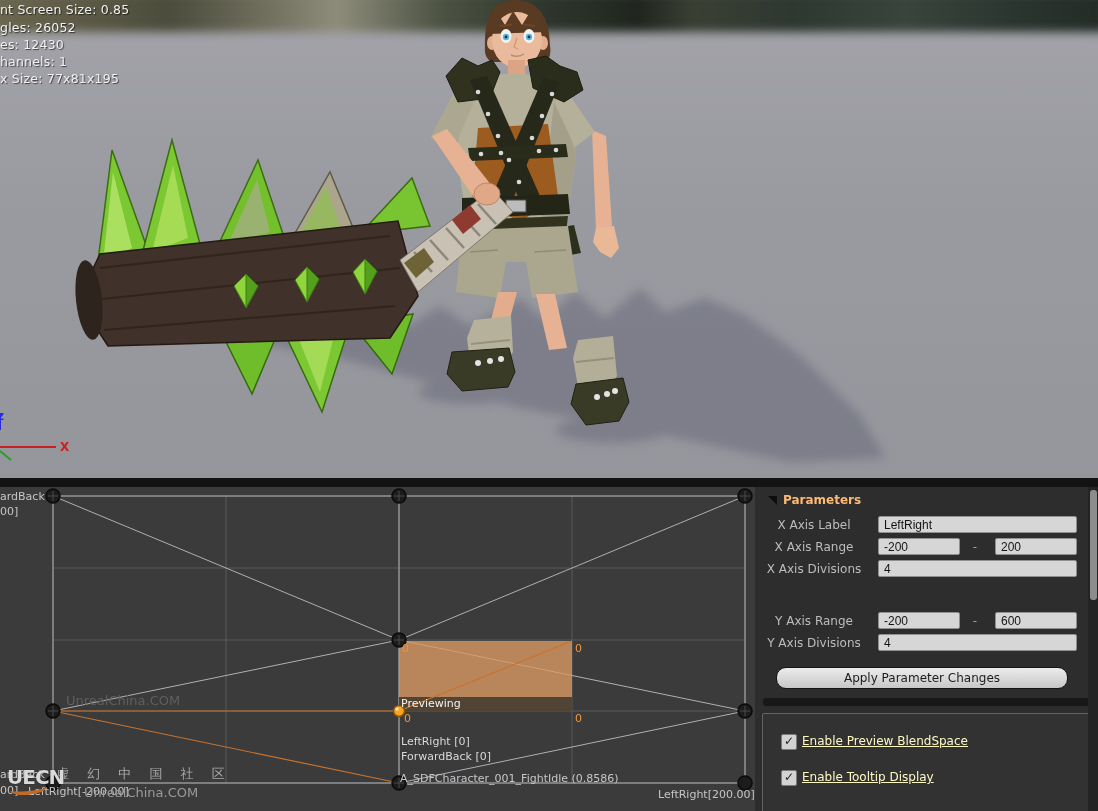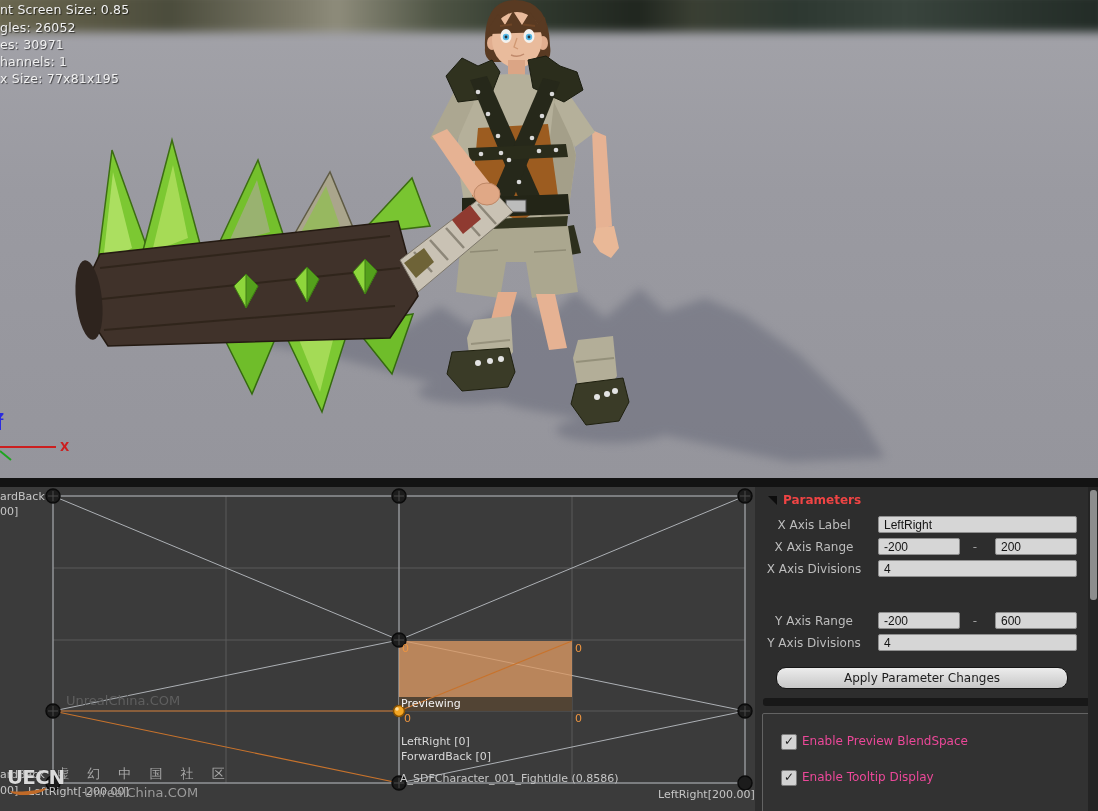--- a/index.html
+++ b/index.html
@@ -209,7 +209,7 @@
 
     <div class="stat" style="top:2px">nt Screen Size: 0.85</div>
     <div class="stat" style="top:20px">gles: 26052</div>
-    <div class="stat" style="top:37px">es: 30971</div>
+    <div class="stat" style="top:37px">es: 12430</div>
     <div class="stat" style="top:54px">hannels: 1</div>
     <div class="stat" style="top:71px">x Size: 77x81x195</div>
 

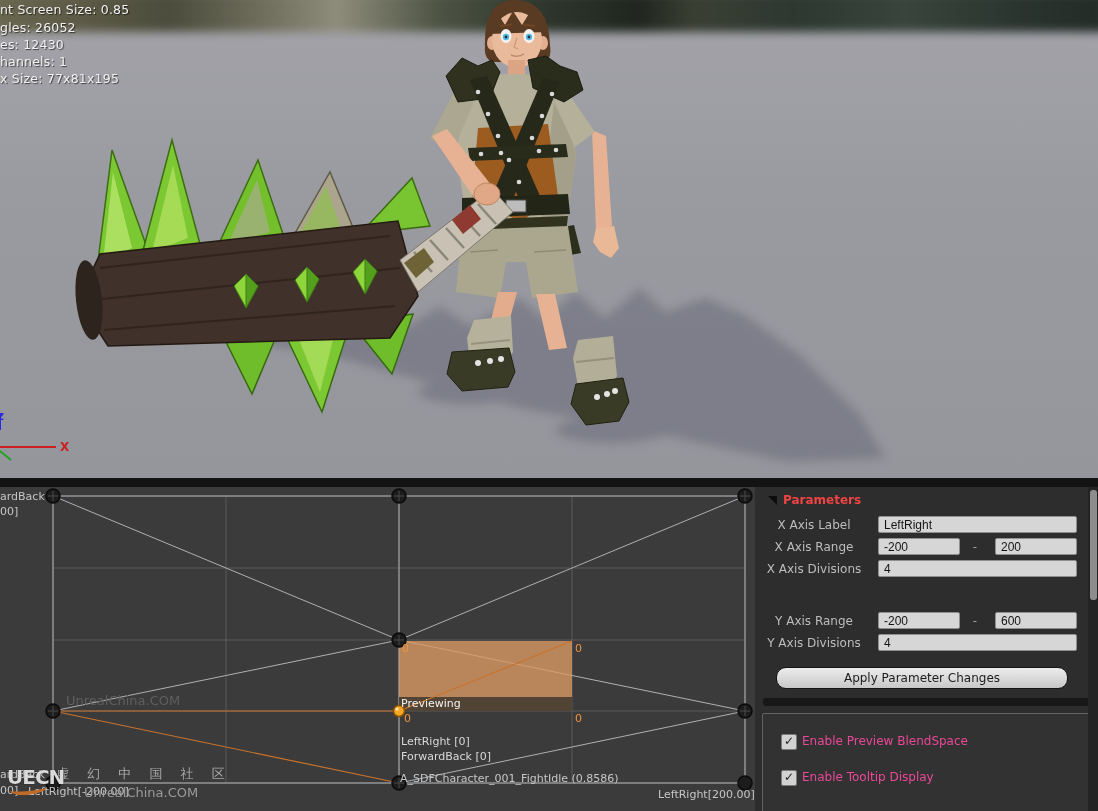--- a/index.html
+++ b/index.html
@@ -36,7 +36,7 @@
 
   
   #params{position:absolute;left:755px;top:487px;width:343px;height:324px;background:#2d2d2d;}
-  #pheader{position:absolute;left:13px;top:6px;color:#ef4444;font-size:12px;font-weight:bold;}
+  #pheader{position:absolute;left:13px;top:6px;color:#fdba74;font-size:12px;font-weight:bold;}
   #ptri{position:absolute;left:0px;top:9px;width:0;height:0;border-left:9px solid transparent;
         border-top:9px solid #0d0d0d;}
   .prow{position:absolute;left:0;height:17px;width:343px;}

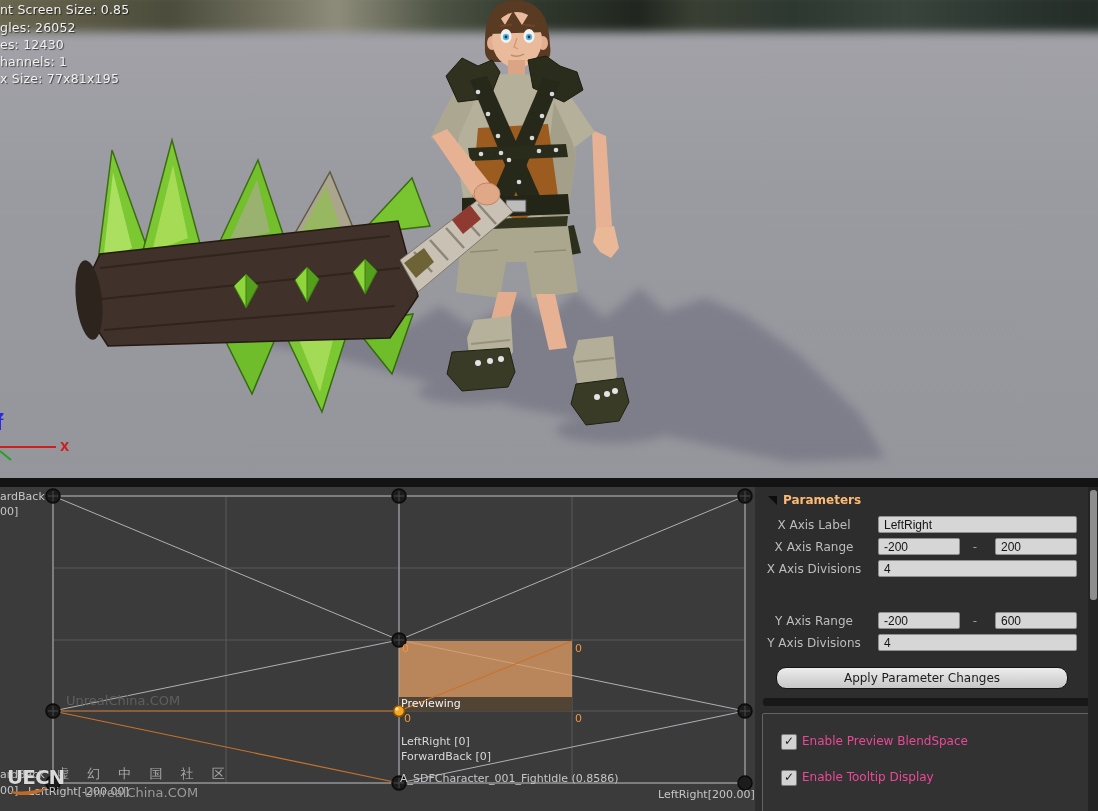--- a/index.html
+++ b/index.html
@@ -54,7 +54,7 @@
   .cbrow{position:absolute;left:18px;height:16px;}
   .cb{position:absolute;left:0;top:0;width:14px;height:14px;background:#d2d2d2;border:1px solid #7c7c7c;
       border-radius:2px;color:#1d1d1d;font-size:12px;font-weight:bold;line-height:13px;text-align:center;}
-  .cblabel{position:absolute;left:21px;top:0;color:#ec4899;font-size:12px;white-space:pre;}
+  .cblabel{position:absolute;left:21px;top:0;color:#fef9c3;font-size:12px;white-space:pre;text-decoration:underline;}
   #vscroll{position:absolute;left:333px;top:0px;width:10px;height:324px;background:#242424;}
   #vthumb{position:absolute;left:1.5px;top:3px;width:7px;height:110px;background:#8d8d8d;border-radius:3px;}
 </style>

